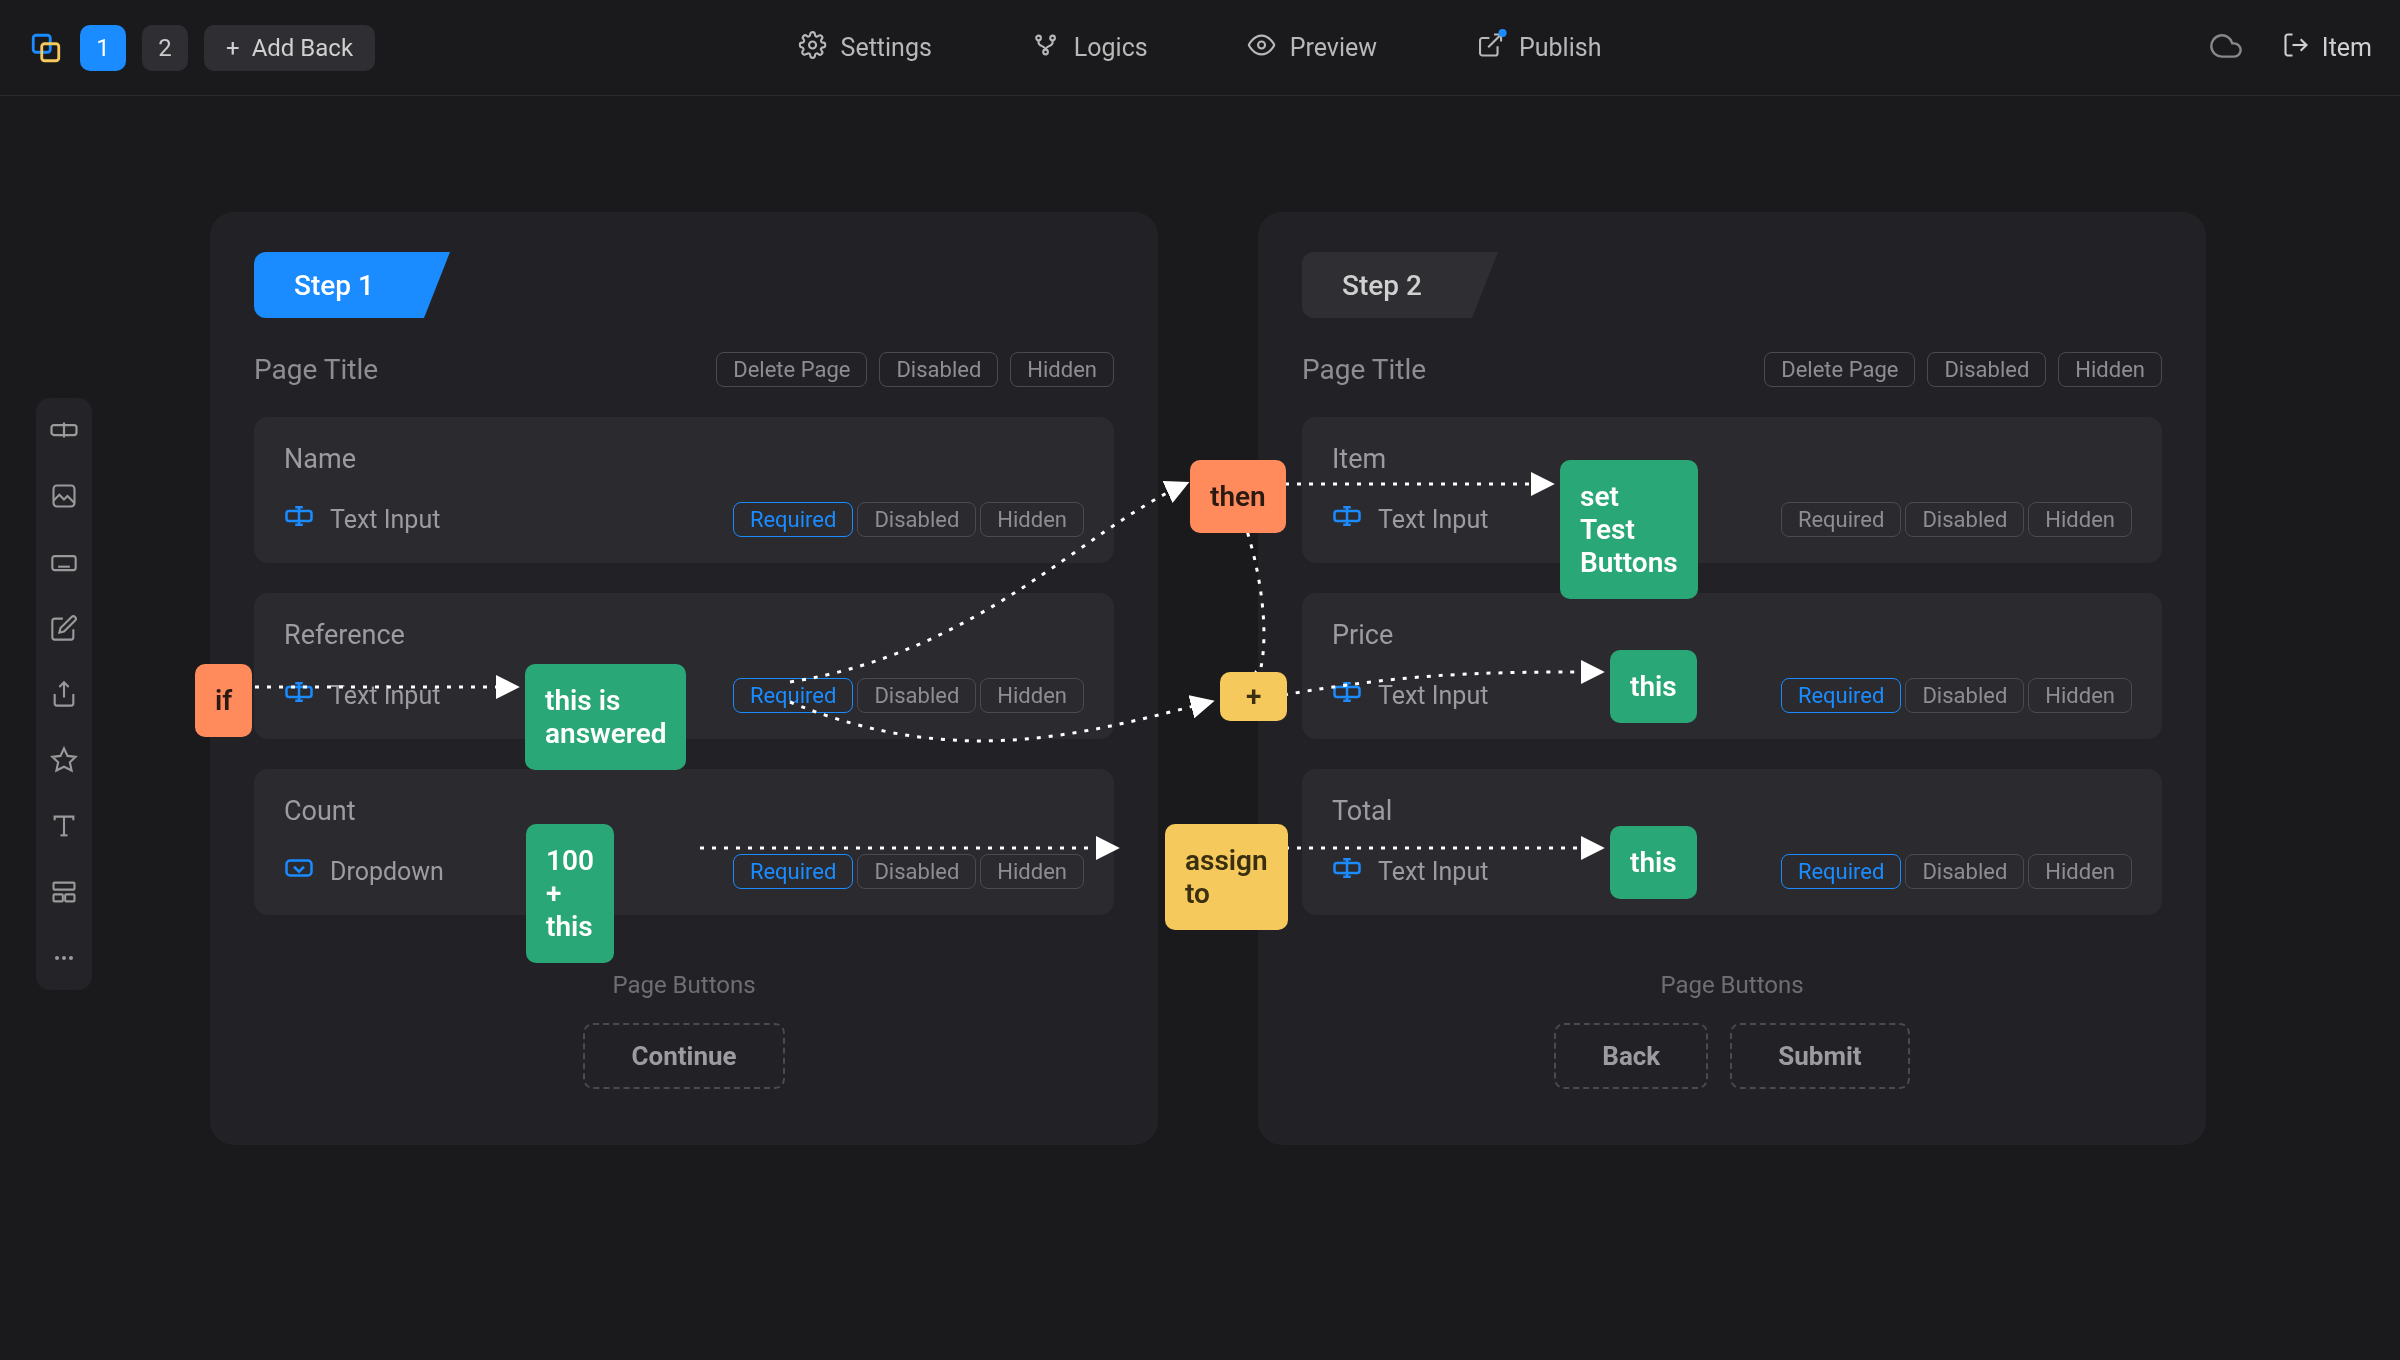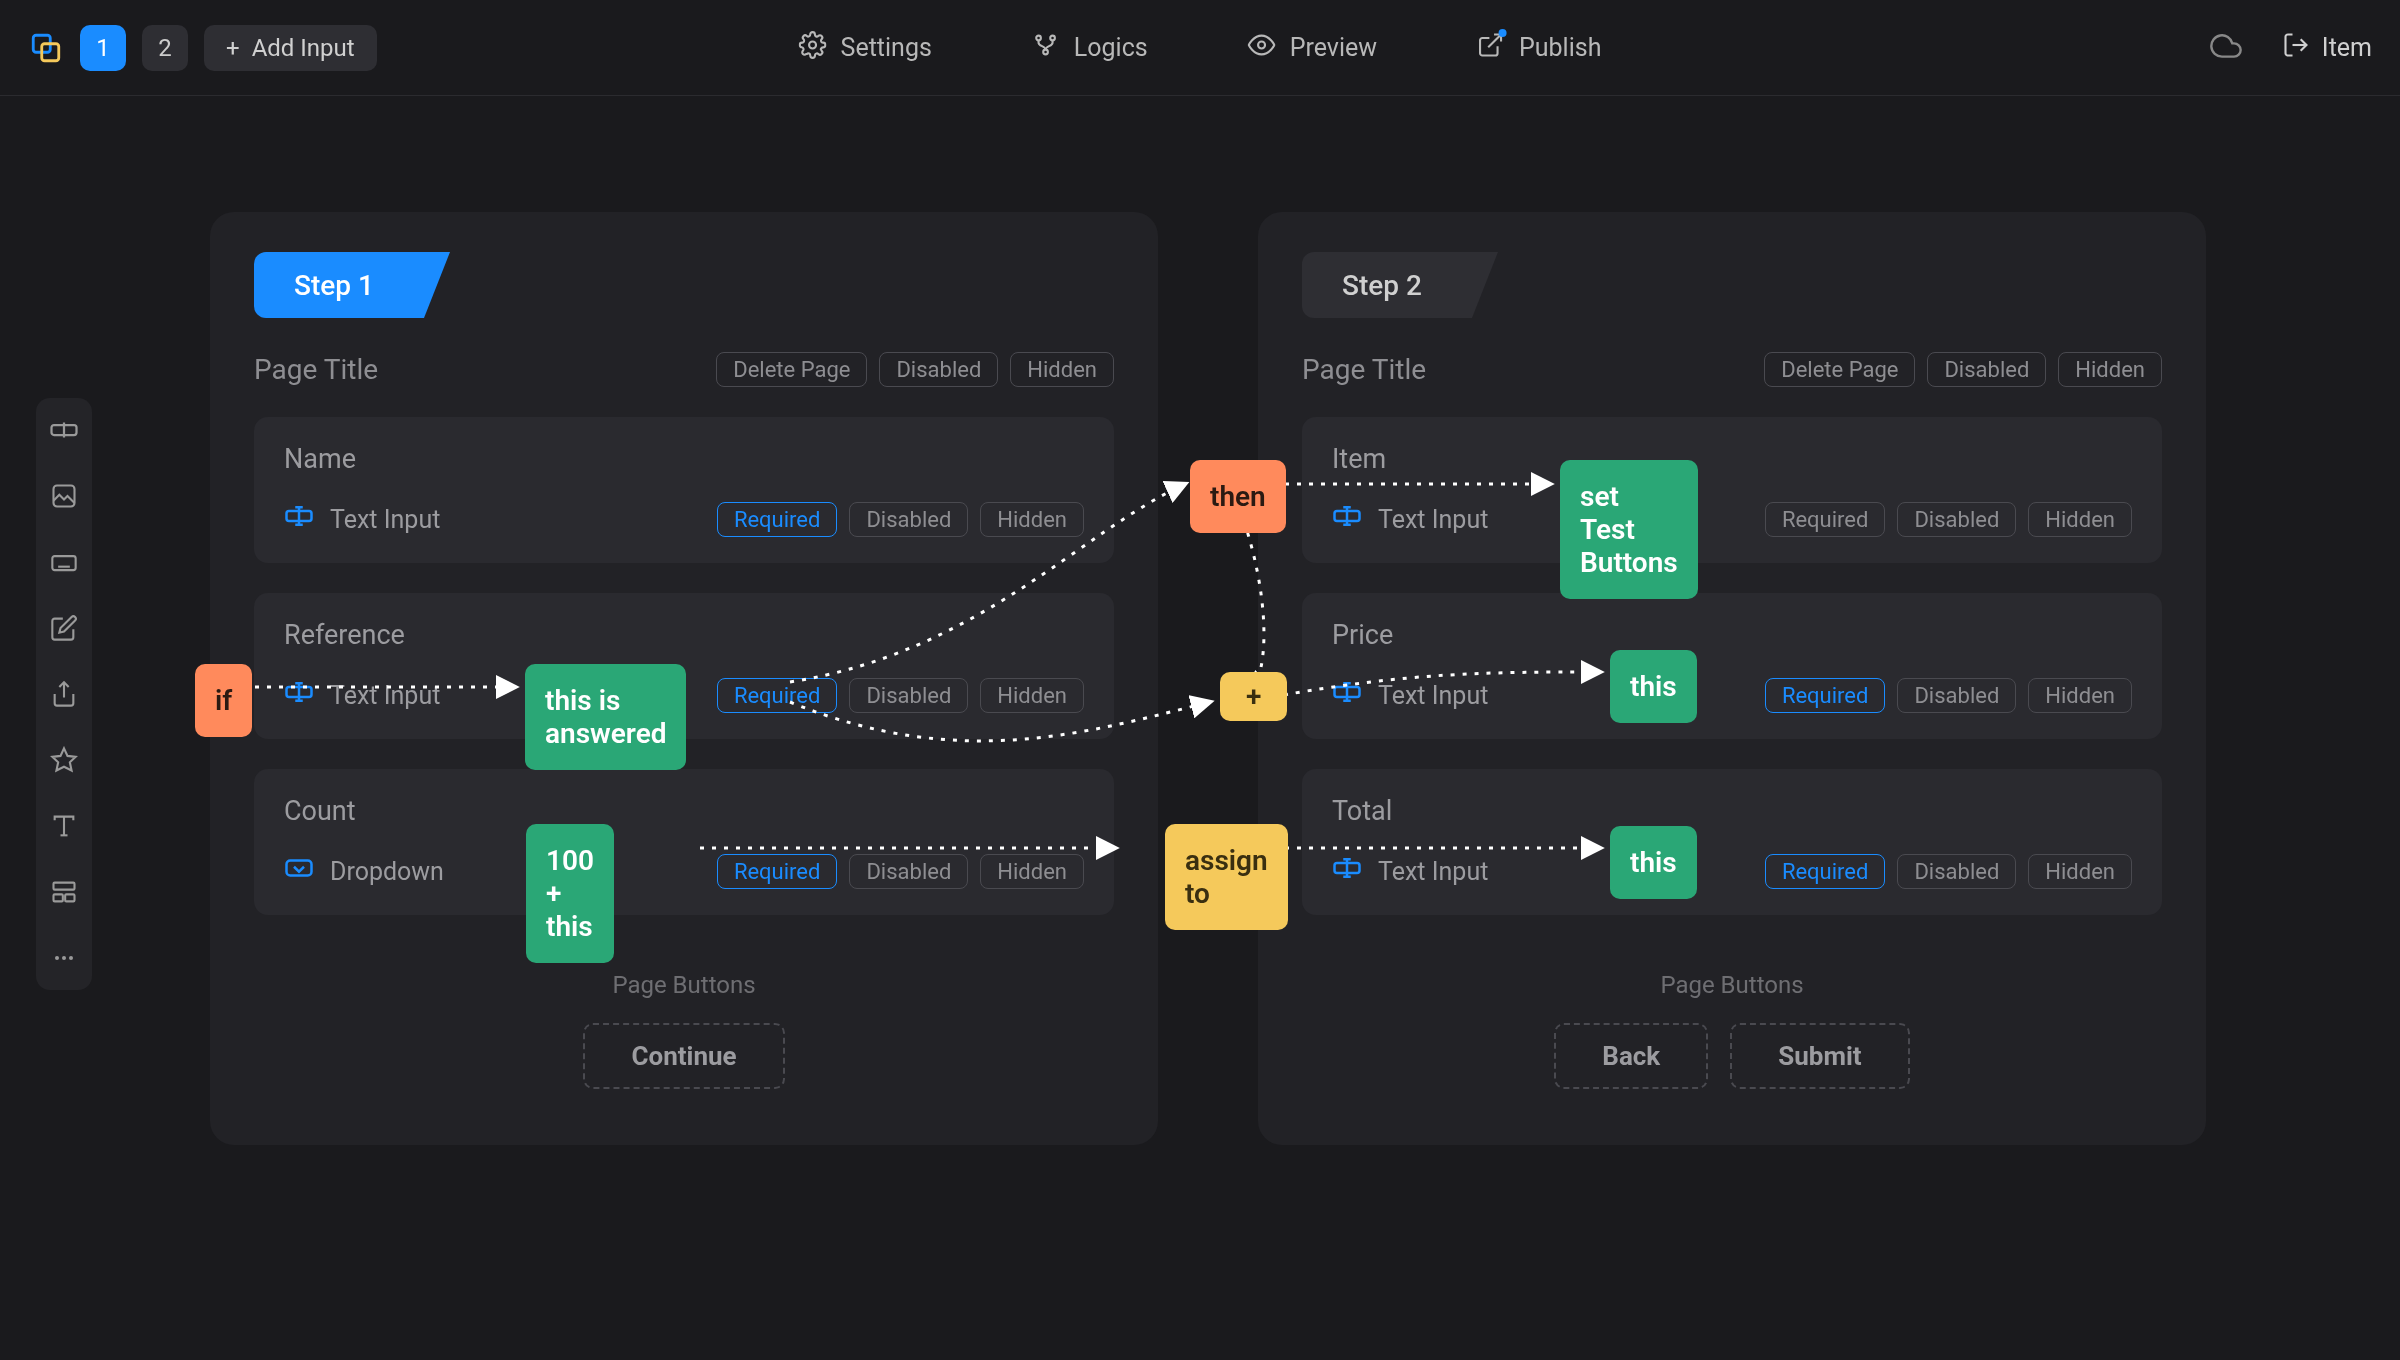--- a/index.html
+++ b/index.html
@@ -81,7 +81,7 @@
     <div class="page-pill inactive">2</div>
     <div class="add-page">
       <span>+</span>
-      <span>Add Input</span>
+      <span>Add Back</span>
     </div>
 
     <div class="top-center">

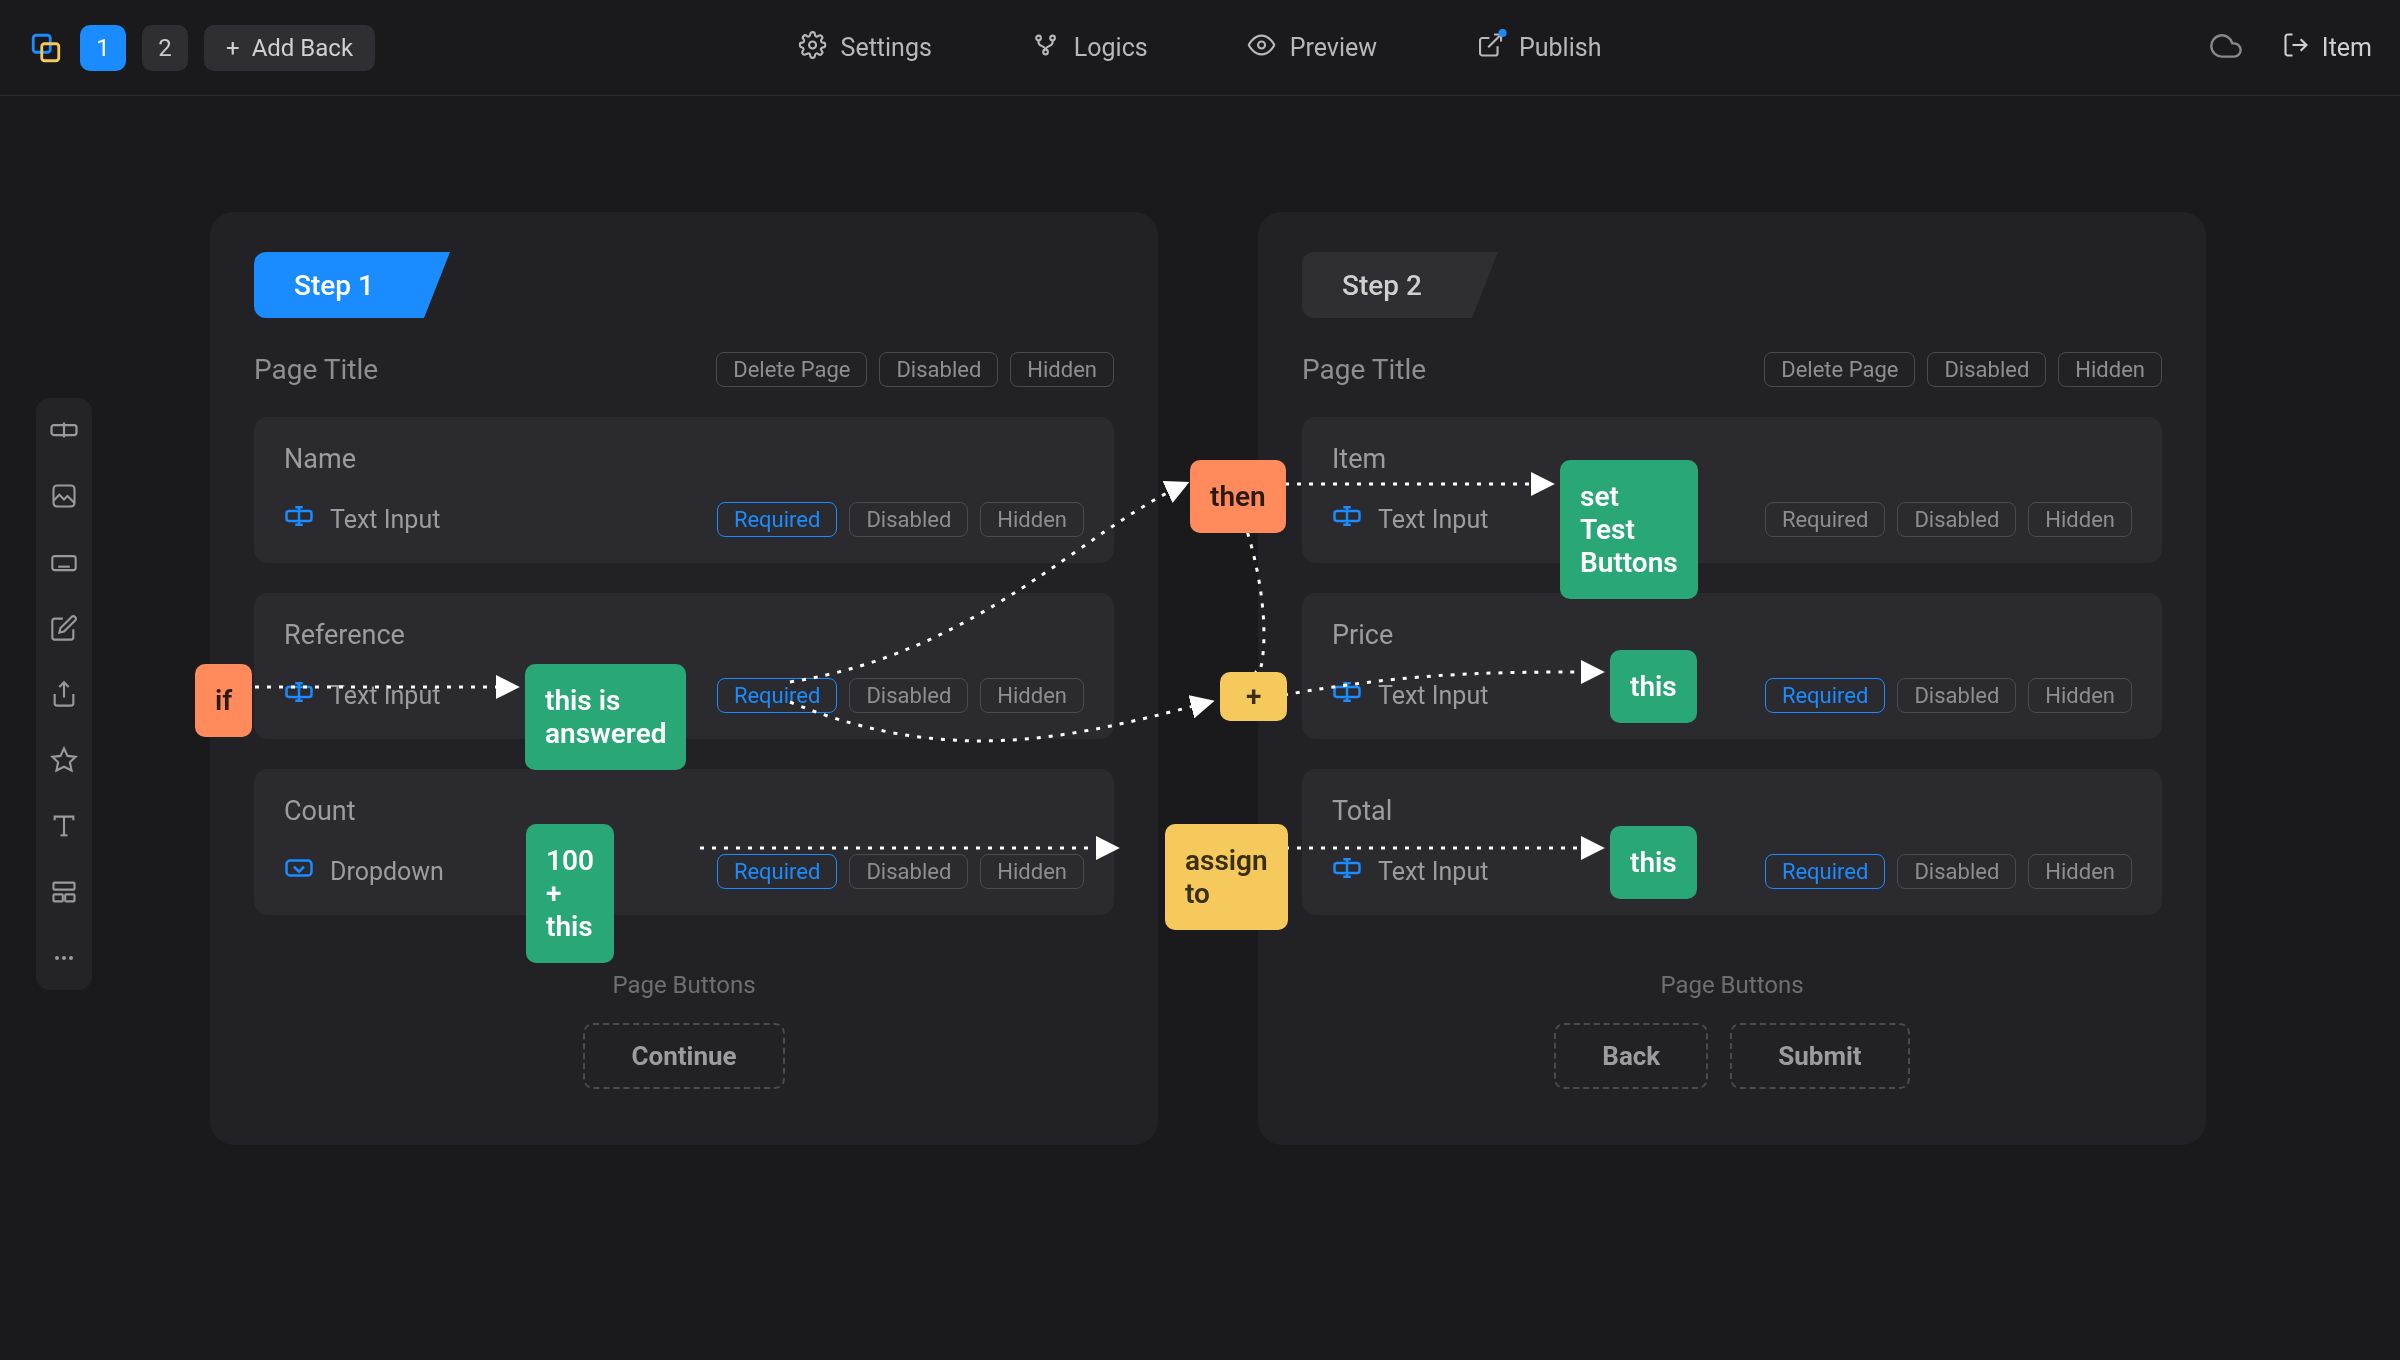--- a/index.html
+++ b/index.html
@@ -45,7 +45,7 @@
 .field-row { display:flex; align-items:center; }
 .field-type { display:flex; align-items:center; gap:16px; color:#9c9ca0; font-size:25px; }
 .field-type svg { width:30px; height:30px; color:#1a8cff; }
-.chips { margin-left:auto; display:flex; gap:12px; }
+.chips { margin-left:auto; display:flex; gap:4px; }
 .chip { border:1.5px solid #4a4a50; color:#8e8e92; font-size:22px; padding:4px 16px; border-radius:8px; cursor:pointer; }
 .chip.on { border-color:#1a8cff; color:#1a8cff; }
 

